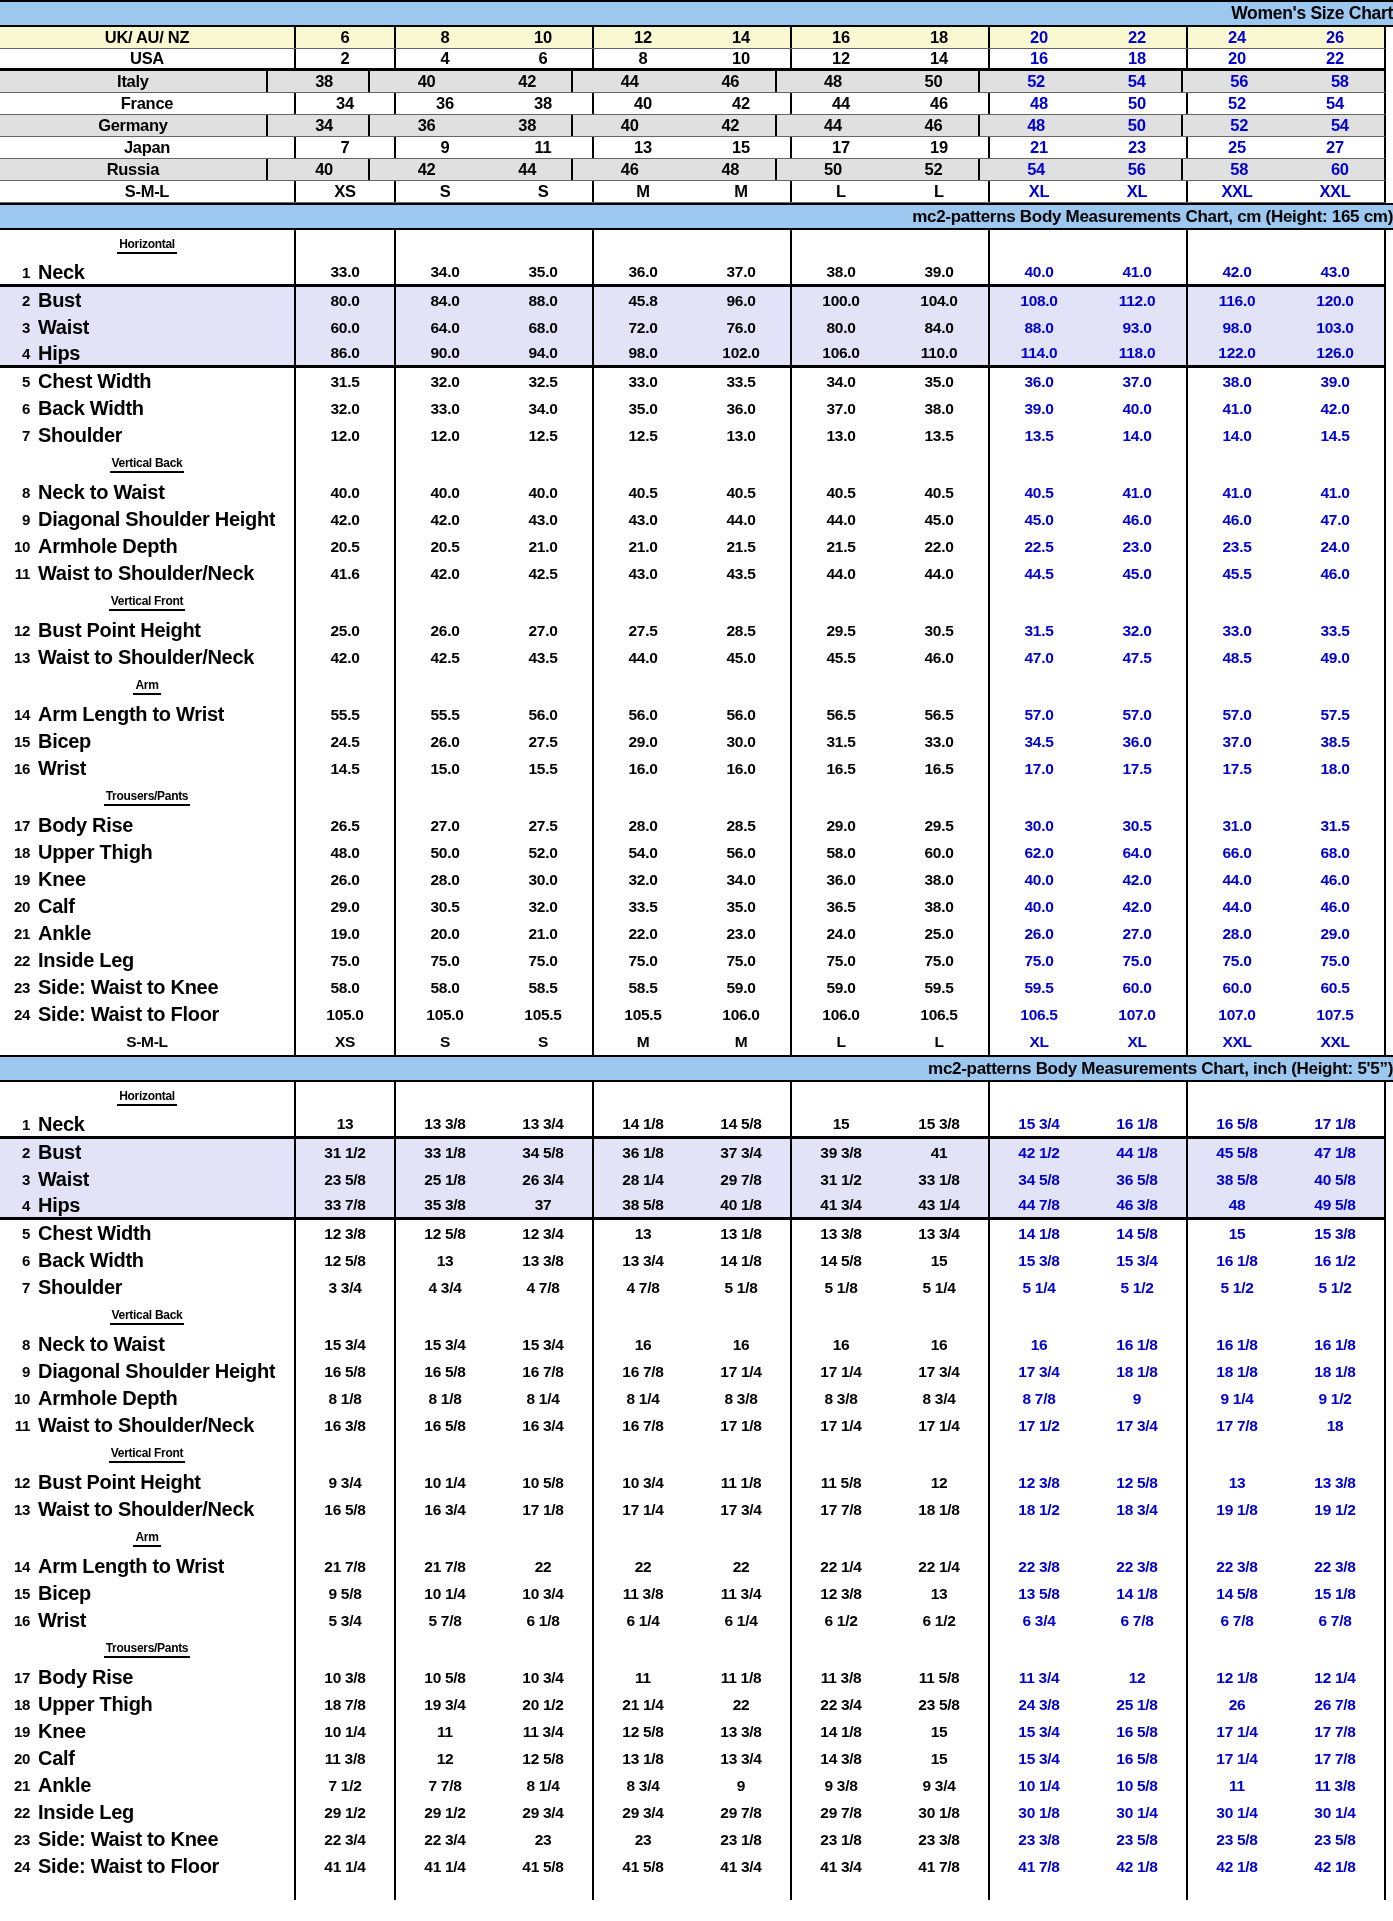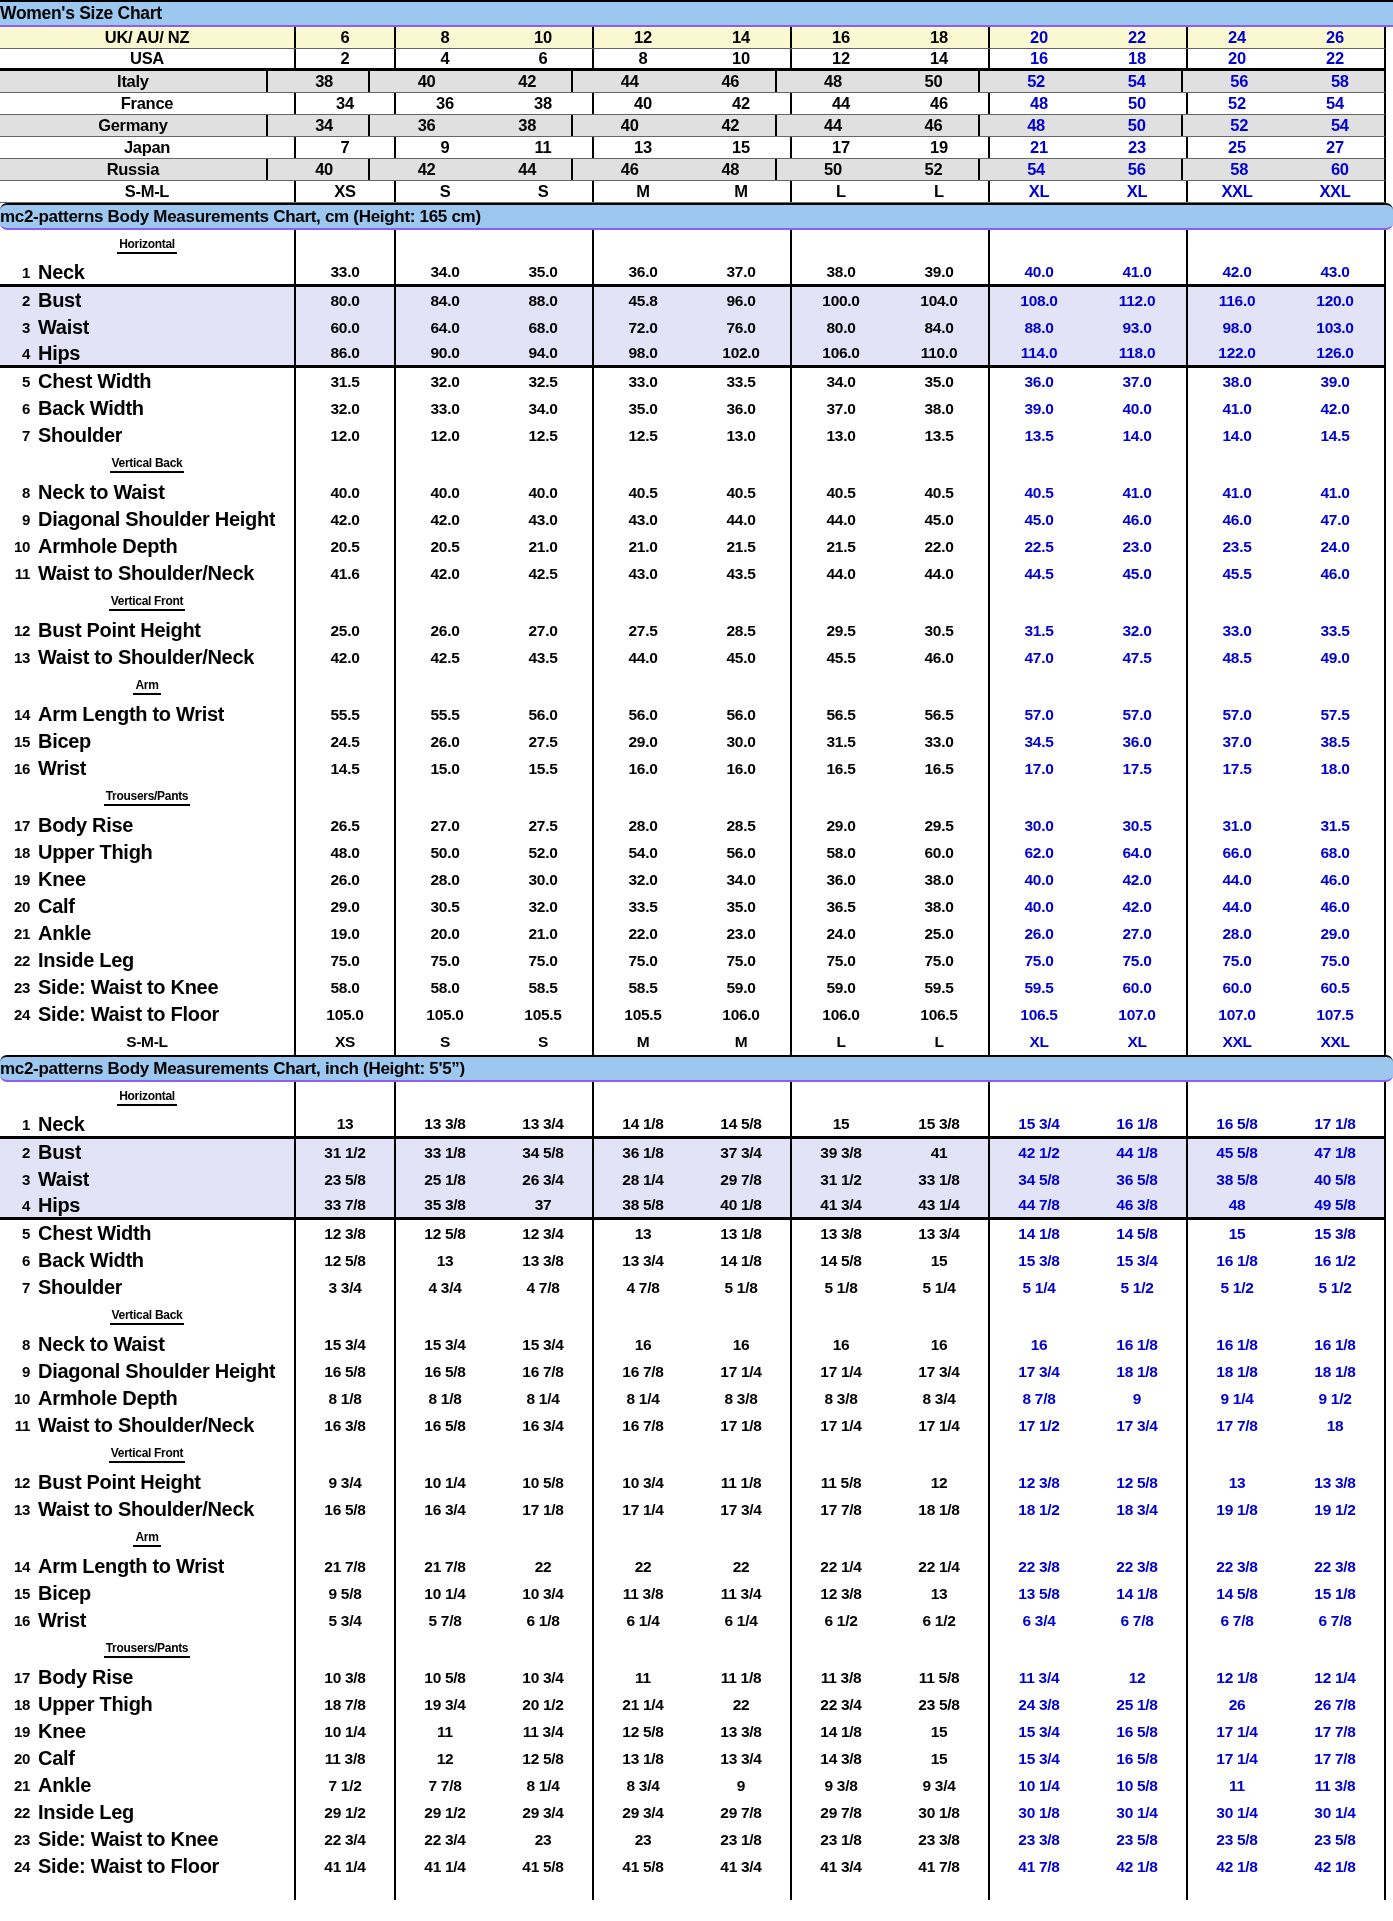--- a/index.html
+++ b/index.html
@@ -14,8 +14,8 @@
   .row{display:flex;align-items:stretch;border-right:2px solid #000;background:#fff;width:1386px;}
   .row.hdr{
     width:1393px;border-right:none;background:var(--c-hdr,#9CC8F0);
-    justify-content:flex-start;align-items:center;
-    border-top:2px solid #000;border-bottom:2px solid #8b5cf6;
+    justify-content:flex-end;align-items:center;
+    border-top:2px solid #000;border-bottom:2px solid #000000;
   }
   .title{height:27px;font-size:17.5px;}
   .sec{height:27px;font-size:17px;border-radius:7px;}

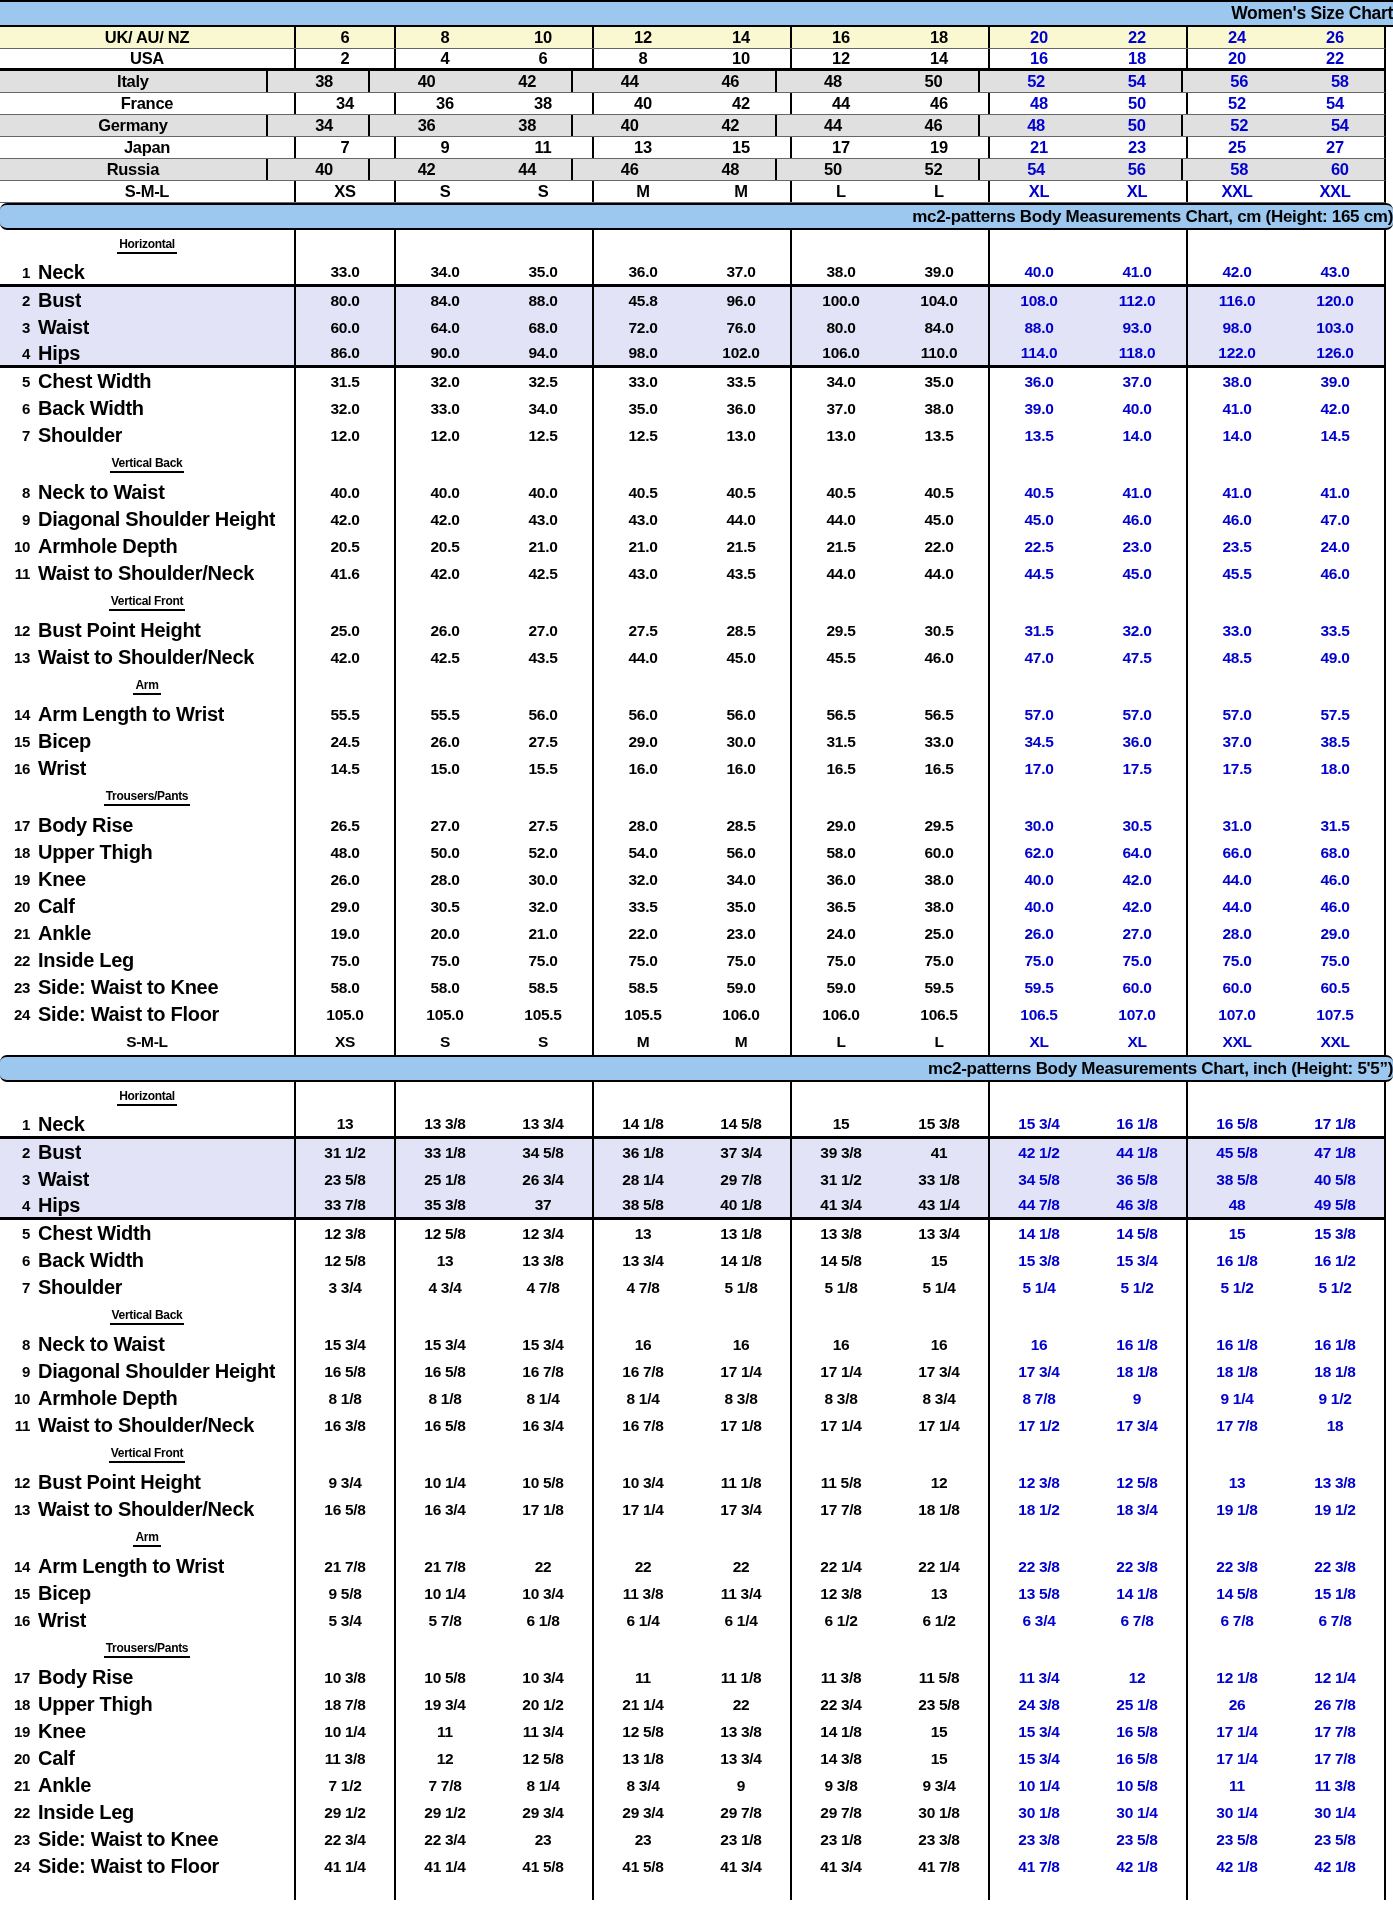--- a/index.html
+++ b/index.html
@@ -18,7 +18,7 @@
     border-top:2px solid #000;border-bottom:2px solid #000000;
   }
   .title{height:27px;font-size:17.5px;}
-  .sec{height:27px;font-size:17px;border-radius:7px;}
+  .sec{height:27px;font-size:17px;}
   .lc{width:296px;border-right:2px solid #000;display:flex;align-items:center;overflow:hidden;}
   .lc.center{justify-content:center;}
   .vc{width:98px;display:flex;align-items:center;justify-content:center;font-size:15.5px;white-space:nowrap;}

